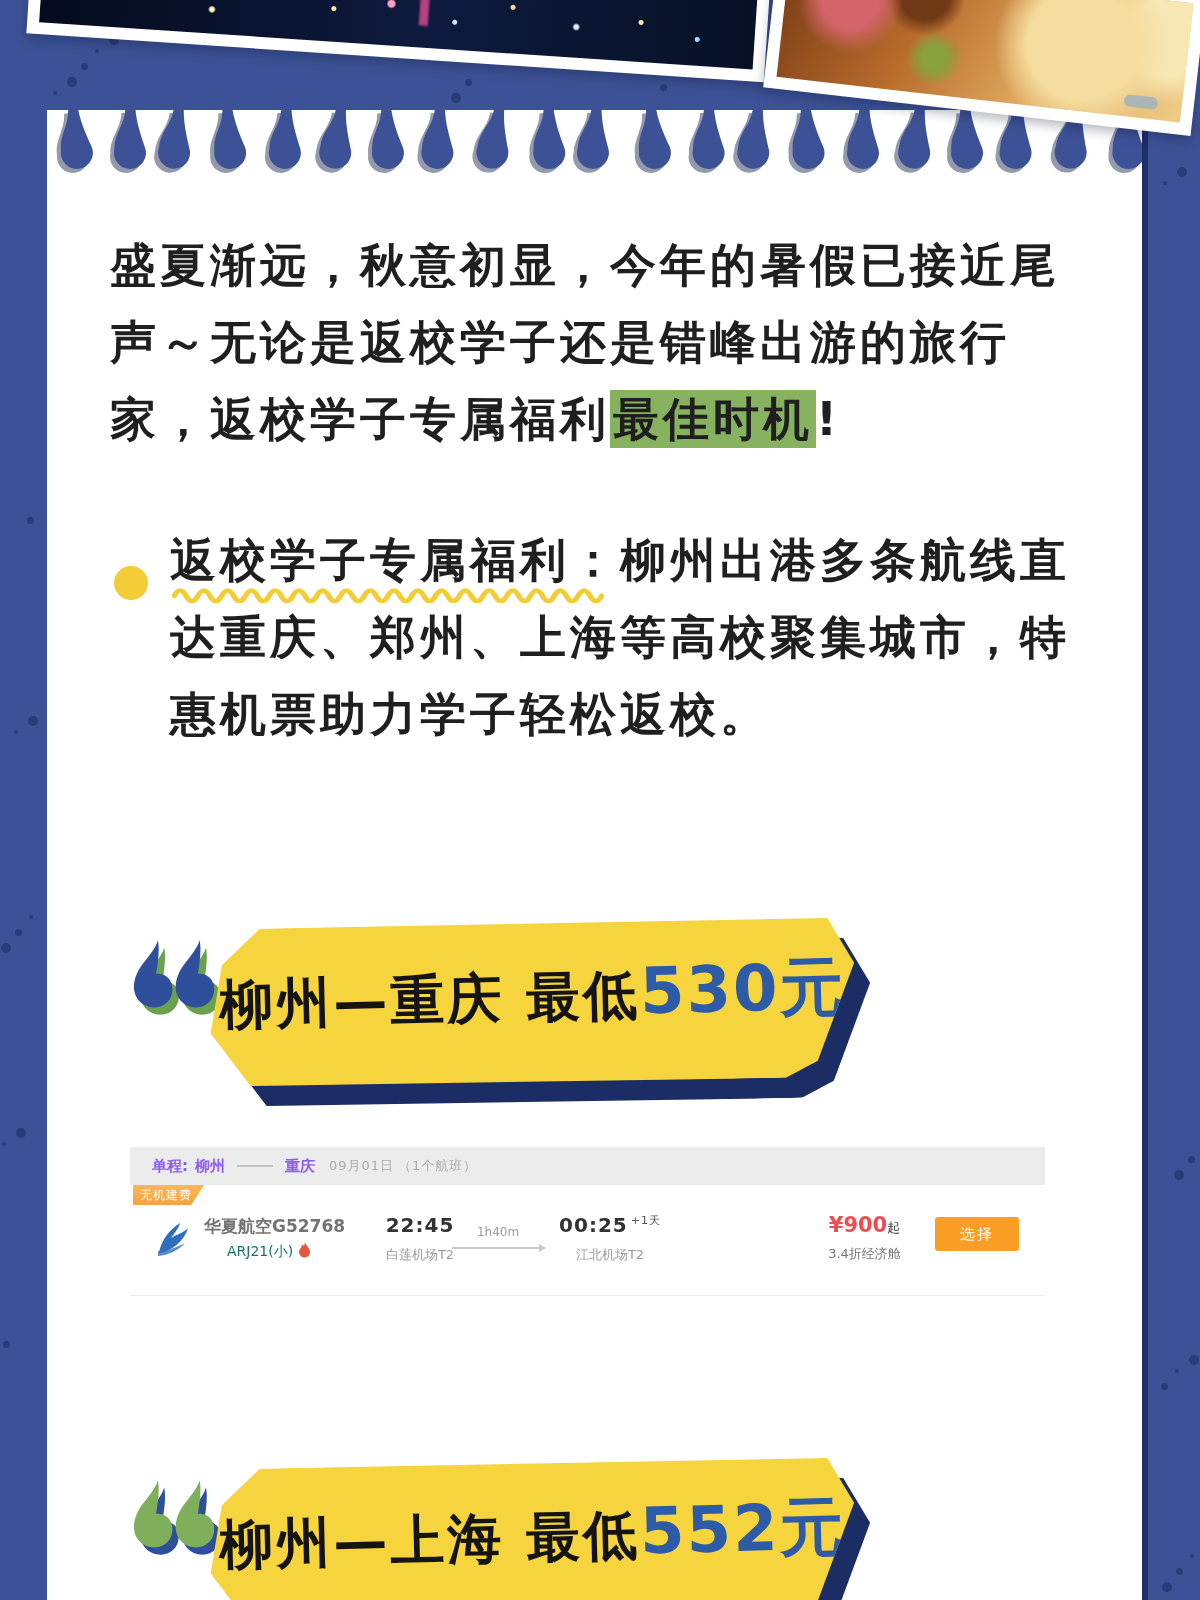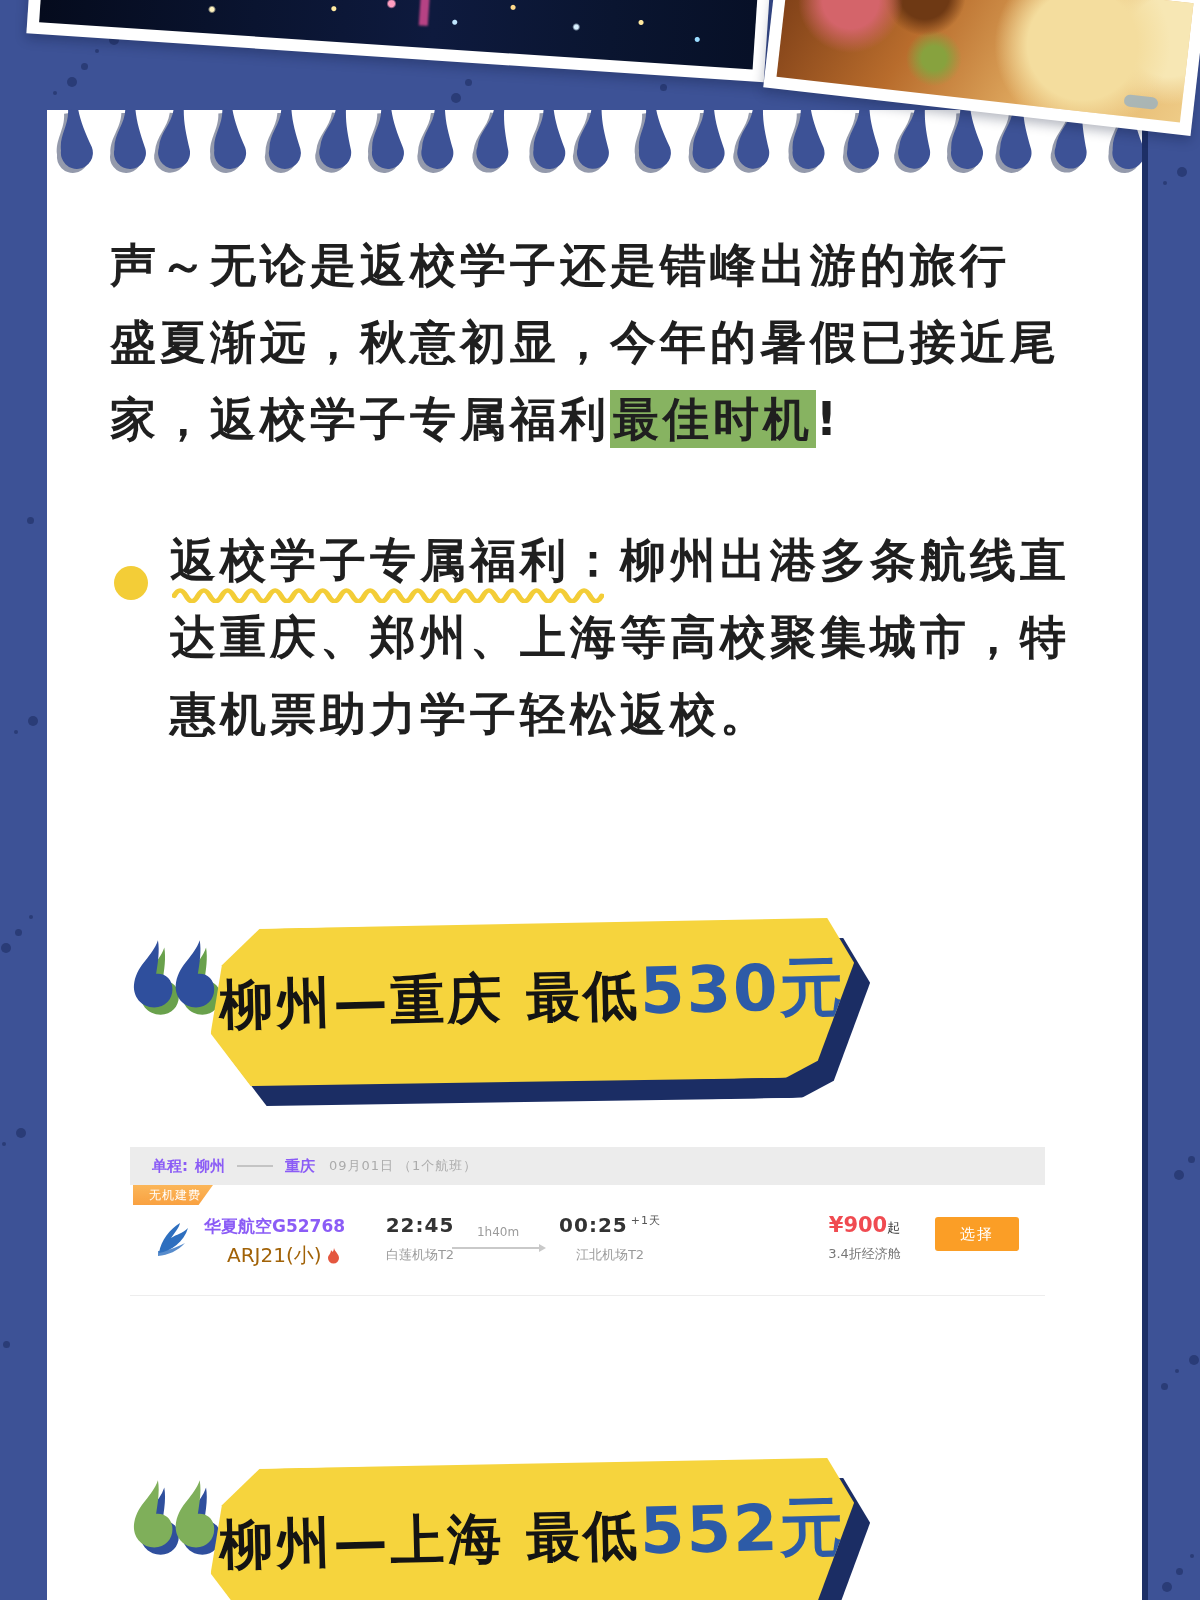--- a/index.html
+++ b/index.html
@@ -218,8 +218,8 @@
   <div class="content">
 
     <div class="intro cjk">
+      <div>盛夏渐远，秋意初显，今年的暑假已接近尾</div>
       <div>声～无论是返校学子还是错峰出游的旅行</div>
-      <div>盛夏渐远，秋意初显，今年的暑假已接近尾</div>
       <div><span>家，返校学子专属福利</span><span class="hl">最佳时机</span><span>!</span></div>
     </div>
 

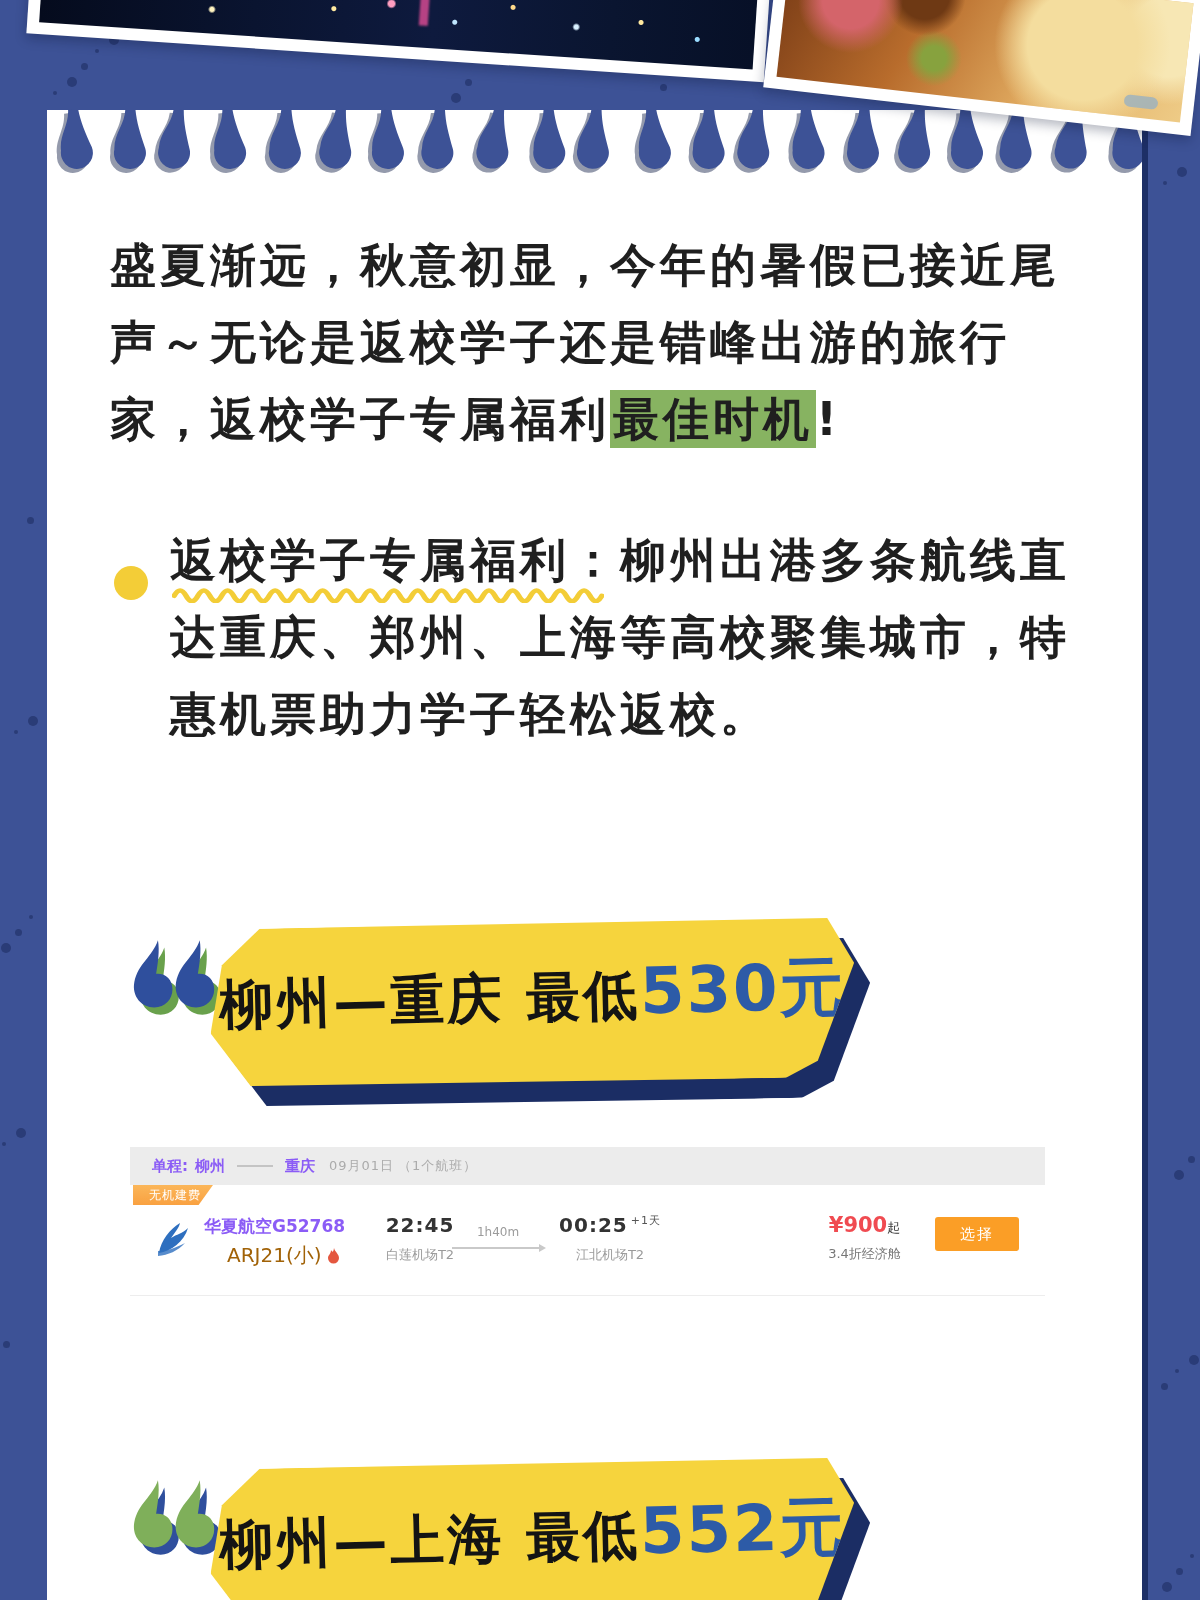--- a/index.html
+++ b/index.html
@@ -83,7 +83,7 @@
   .arrow-green{color:#26B873;margin-left:2px;font-weight:bold;}
   .card-body{position:relative;height:110px;}
   .promo-tag{position:absolute;left:3px;top:0;height:20px;line-height:20px;
-        padding:0 12px 0 16px;font-size:12px;color:#fff;letter-spacing:1px;
+        padding:0 12px 0 7px;font-size:12px;color:#fff;letter-spacing:1px;
         background:linear-gradient(#FBB659,#F9A141);
         clip-path:polygon(0 0,100% 0,82% 100%,0 100%);}
   .logo{position:absolute;left:24px;top:36px;width:40px;height:40px;}

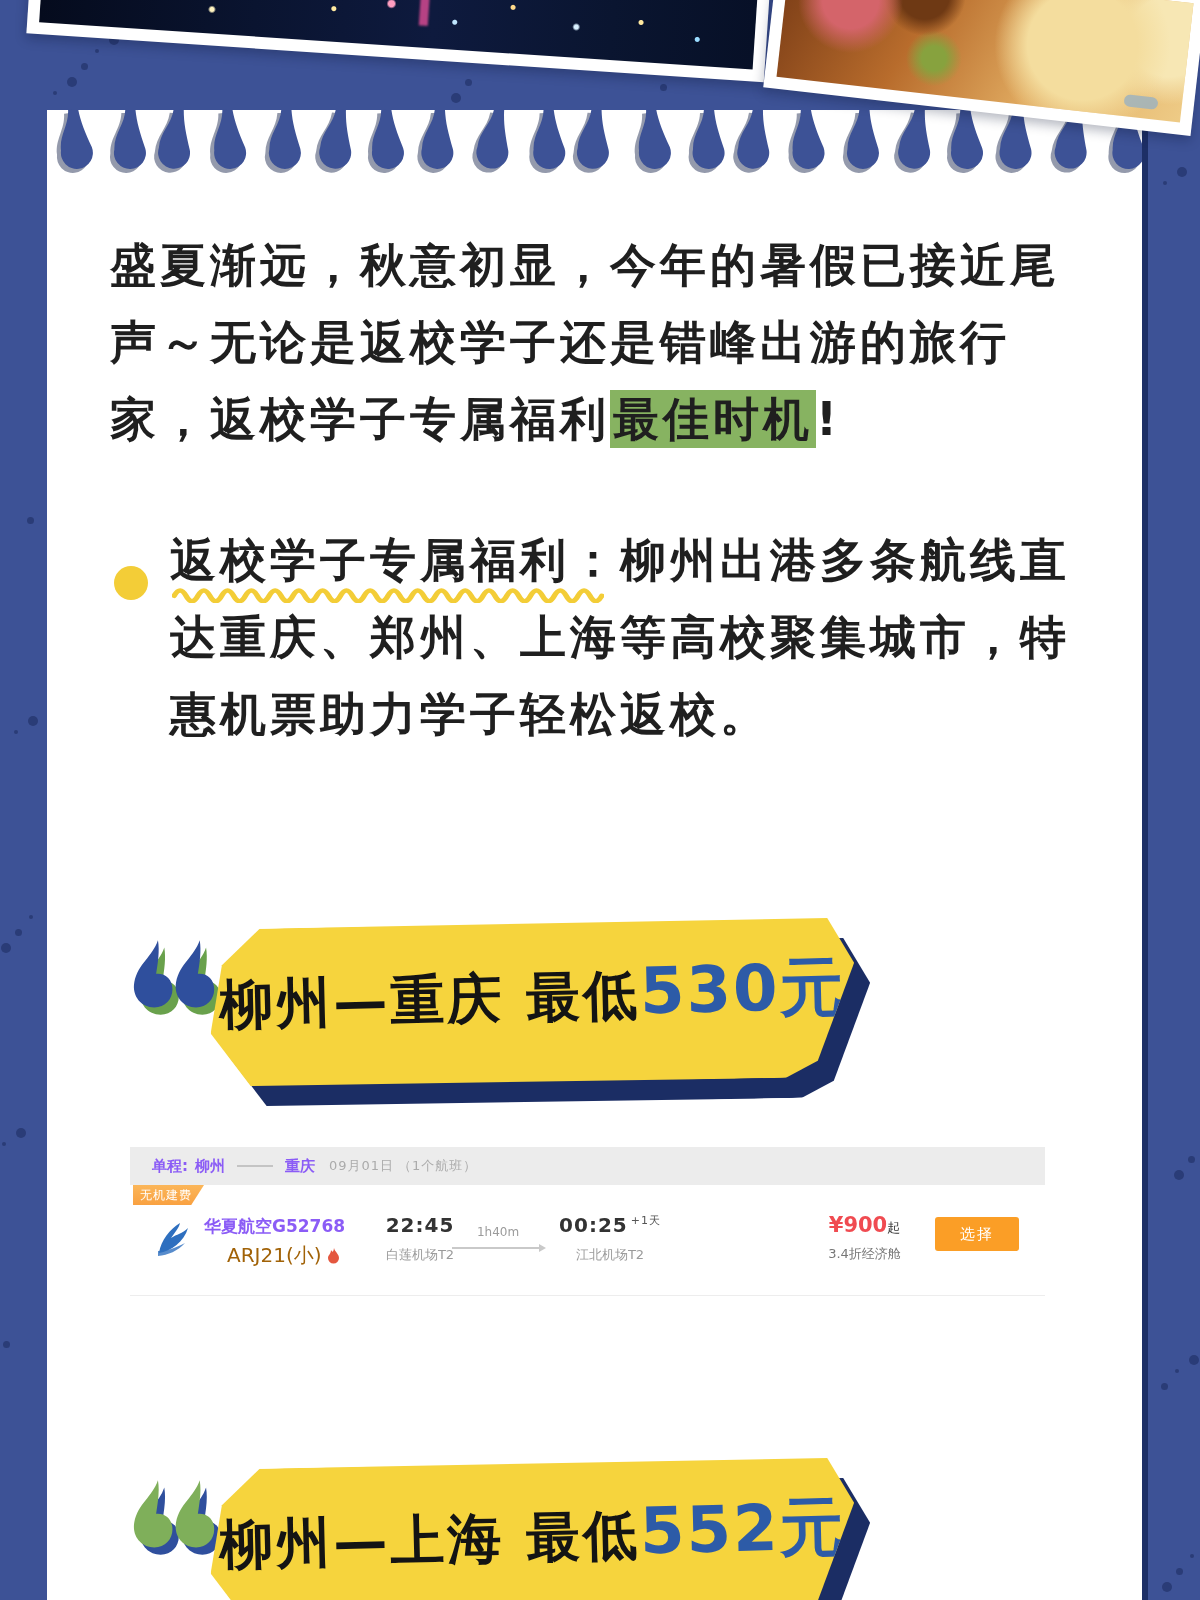--- a/index.html
+++ b/index.html
@@ -87,7 +87,7 @@
         background:linear-gradient(#FBB659,#F9A141);
         clip-path:polygon(0 0,100% 0,82% 100%,0 100%);}
   .logo{position:absolute;left:24px;top:36px;width:40px;height:40px;}
-  .airline{position:absolute;left:74px;top:30px;font-size:17px;font-weight:bold;color:#8b5cf6;}
+  .airline{position:absolute;left:74px;top:30px;font-size:17px;font-weight:bold;color:#737373;}
   .aircraft{position:absolute;left:97px;top:57px;font-size:20px;color:#a16207;}
   .flame{display:inline-block;vertical-align:-2px;margin-left:5px;}
   .t-col{position:absolute;width:120px;text-align:center;}

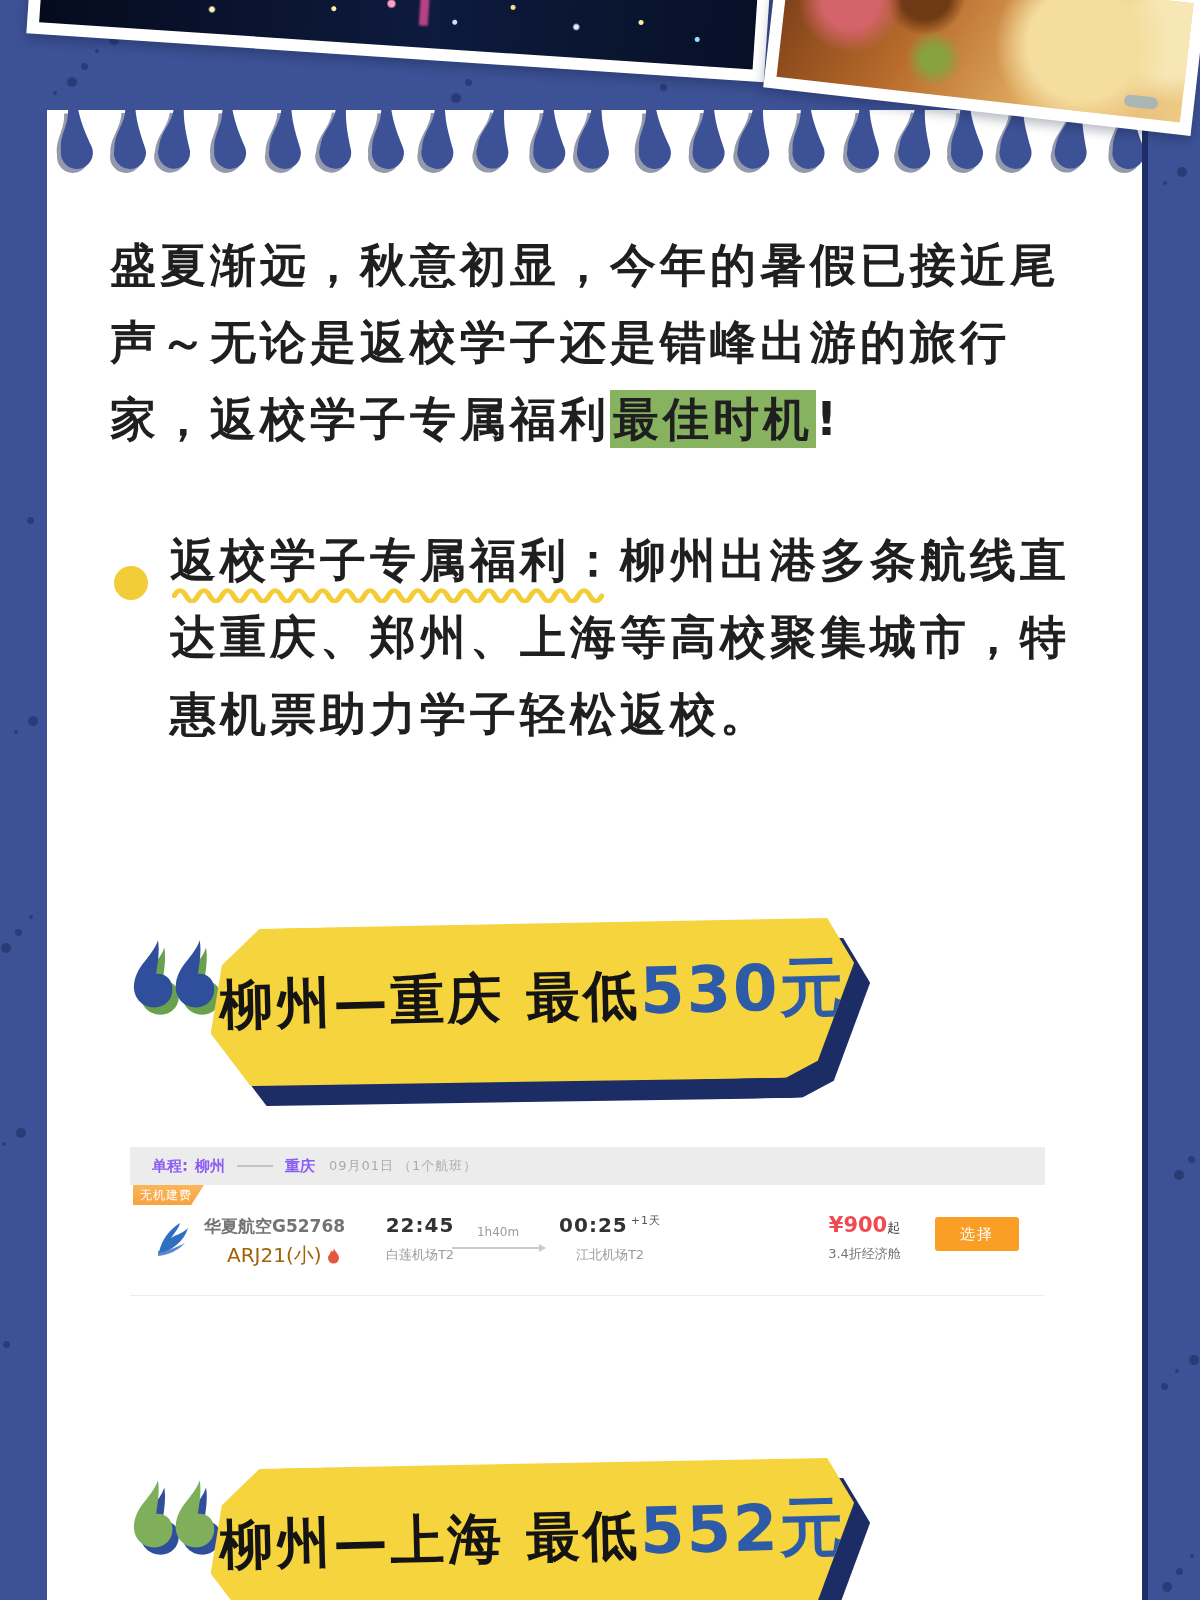--- a/index.html
+++ b/index.html
@@ -88,7 +88,7 @@
         clip-path:polygon(0 0,100% 0,82% 100%,0 100%);}
   .logo{position:absolute;left:24px;top:36px;width:40px;height:40px;}
   .airline{position:absolute;left:74px;top:30px;font-size:17px;font-weight:bold;color:#737373;}
-  .aircraft{position:absolute;left:97px;top:57px;font-size:20px;color:#a16207;}
+  .aircraft{position:absolute;left:97px;top:57px;font-size:14px;color:#0f766e;}
   .flame{display:inline-block;vertical-align:-2px;margin-left:5px;}
   .t-col{position:absolute;width:120px;text-align:center;}
   .dep-col{left:230px;top:28px;} .arr-col{left:420px;top:28px;}

